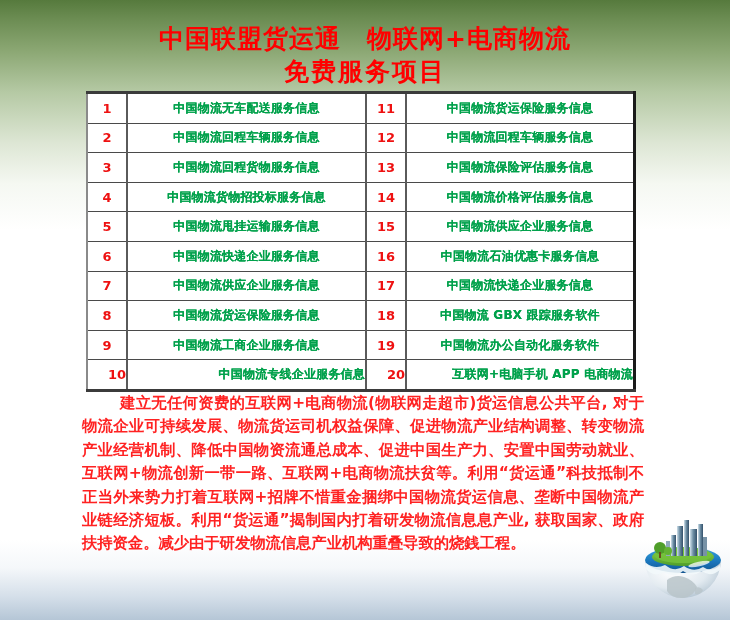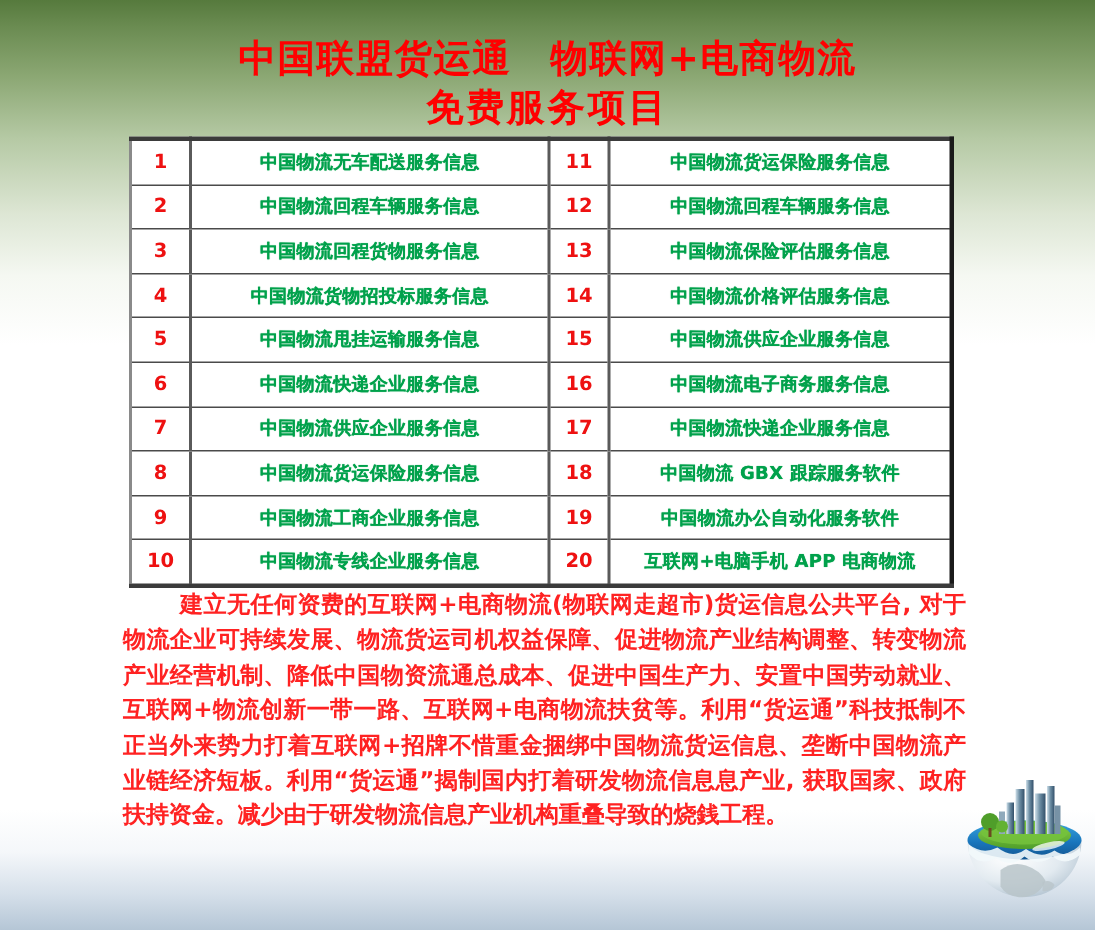--- a/index.html
+++ b/index.html
@@ -186,7 +186,7 @@
           <td class="col-num">6</td>
           <td class="col-txt left-half">中国物流快递企业服务信息</td>
           <td class="col-num right-half">16</td>
-          <td class="col-txt">中国物流电子商务服务信息</td>
+          <td class="col-txt">中国物流石油优惠卡服务信息</td>
         </tr>
         <tr>
           <td class="col-num">7</td>

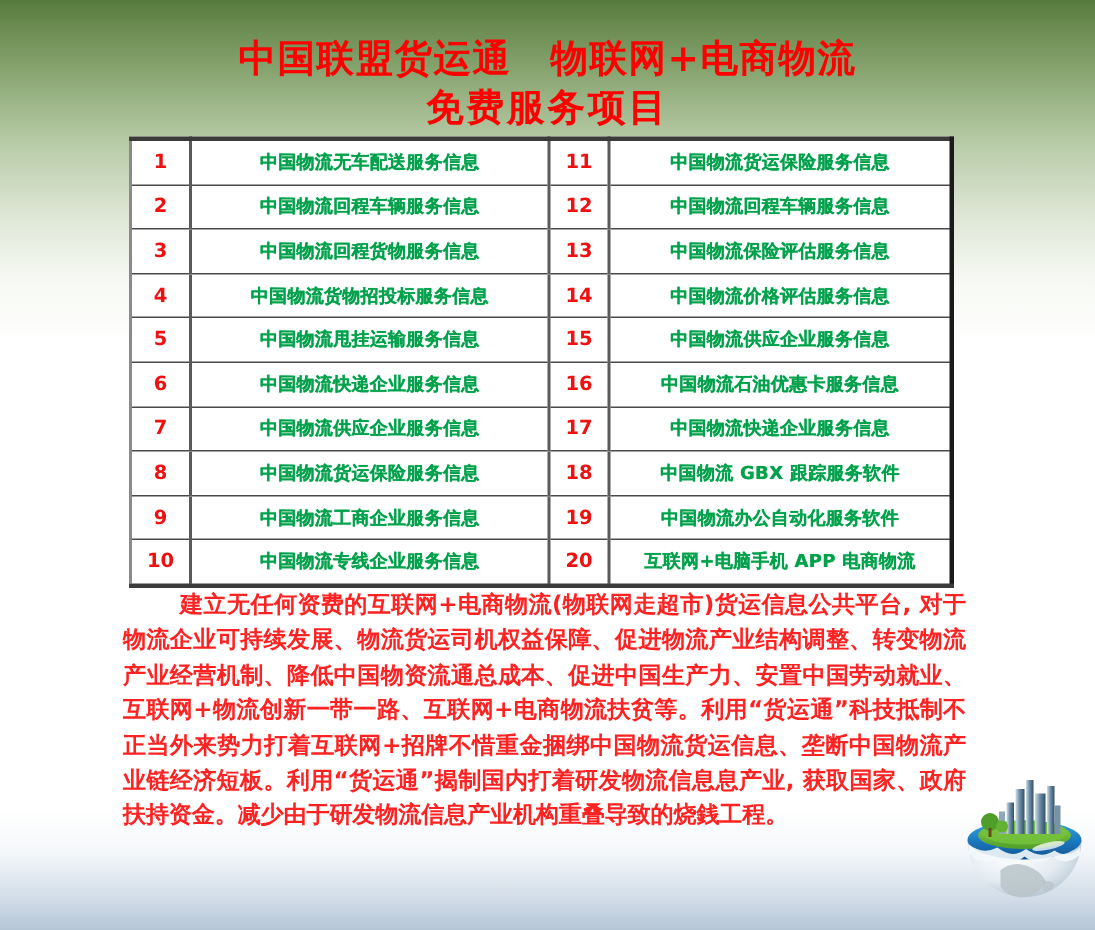--- a/index.html
+++ b/index.html
@@ -90,7 +90,7 @@
     padding: 0;
     vertical-align: middle;
   }
-  .svc-table tr:last-child td { border-bottom: none; }
+  .svc-table tr:last-child td { border-bottom: none; text-align: right; }
 
   .col-num {
     width: 38px;

